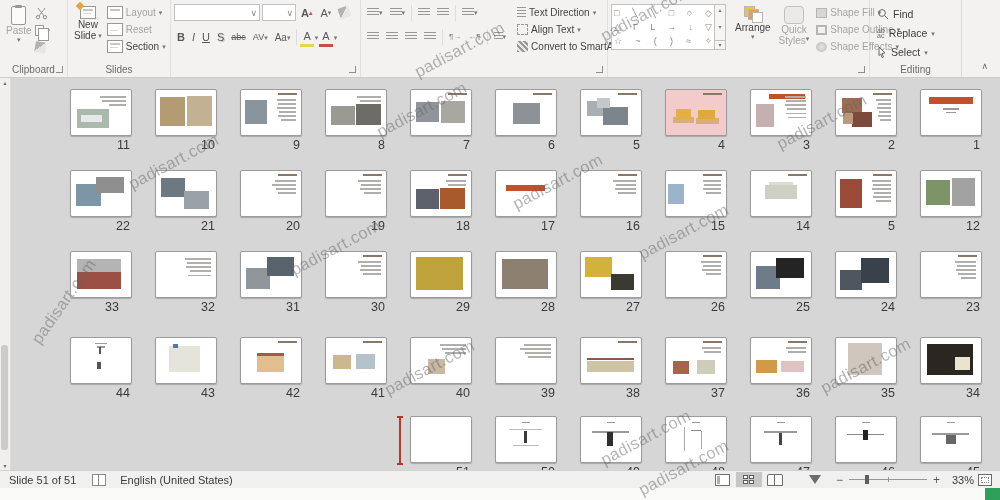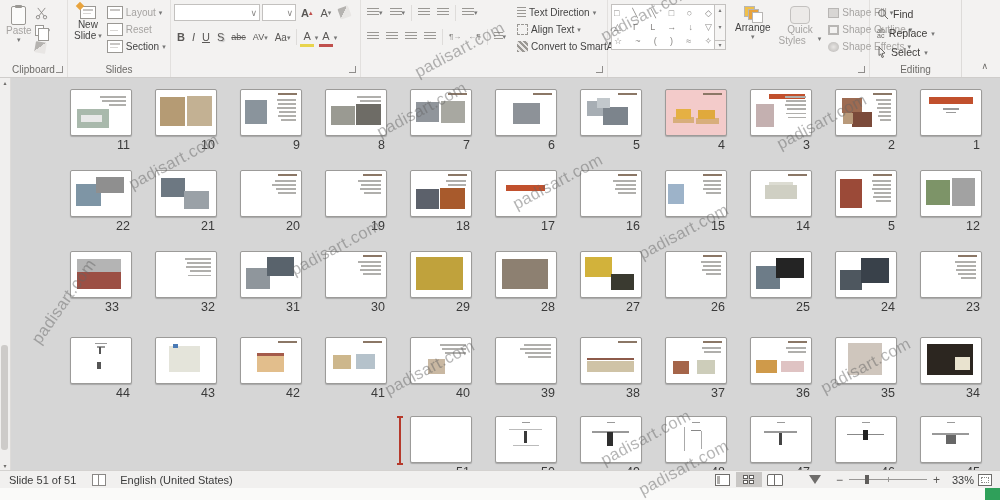--- a/index.html
+++ b/index.html
@@ -351,7 +351,7 @@
         <div class="bigbtn dis" style="margin-left:2px;">
           <span class="qs-ic"></span>
           <span>Quick</span>
-          <span style="display:flex;align-items:flex-start;gap:12px;">
+          <span style="display:flex;align-items:flex-start;gap:0;">
             <span>Styles</span>
             <span class="arrow">▾</span>
           </span>

